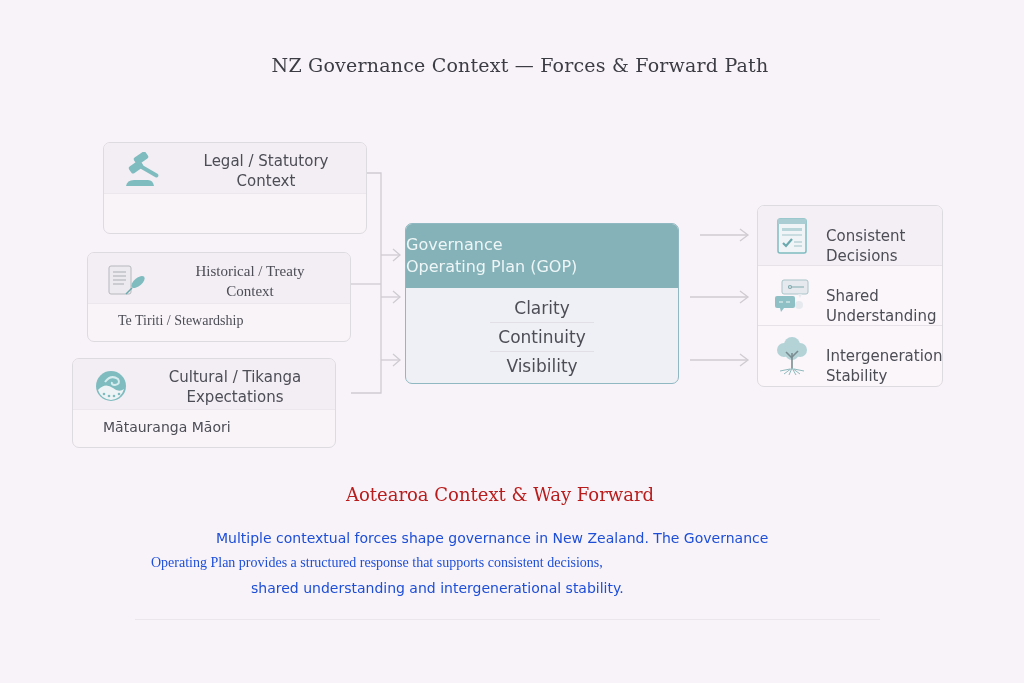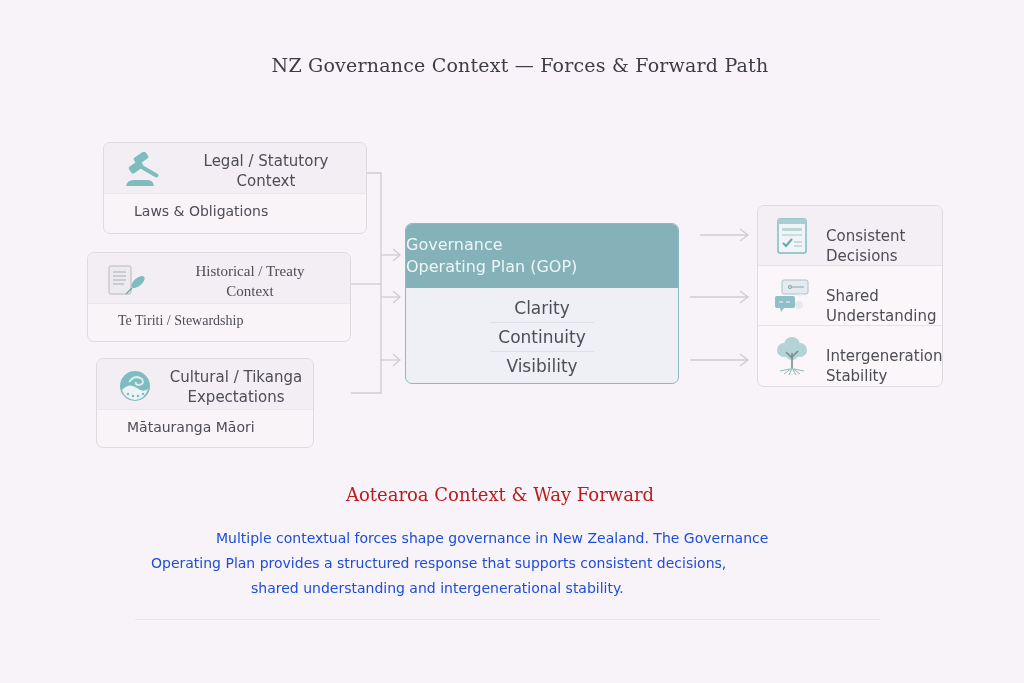--- a/index.html
+++ b/index.html
@@ -106,7 +106,6 @@
       <div>Context</div>
     </div>
   </div>
-  <div class="sub">Laws &amp; Obligations</div>
 </div>
 
 <div class="card" style="left:87px;top:252px;width:264px;height:90px;font-family:Liberation Serif, serif;">

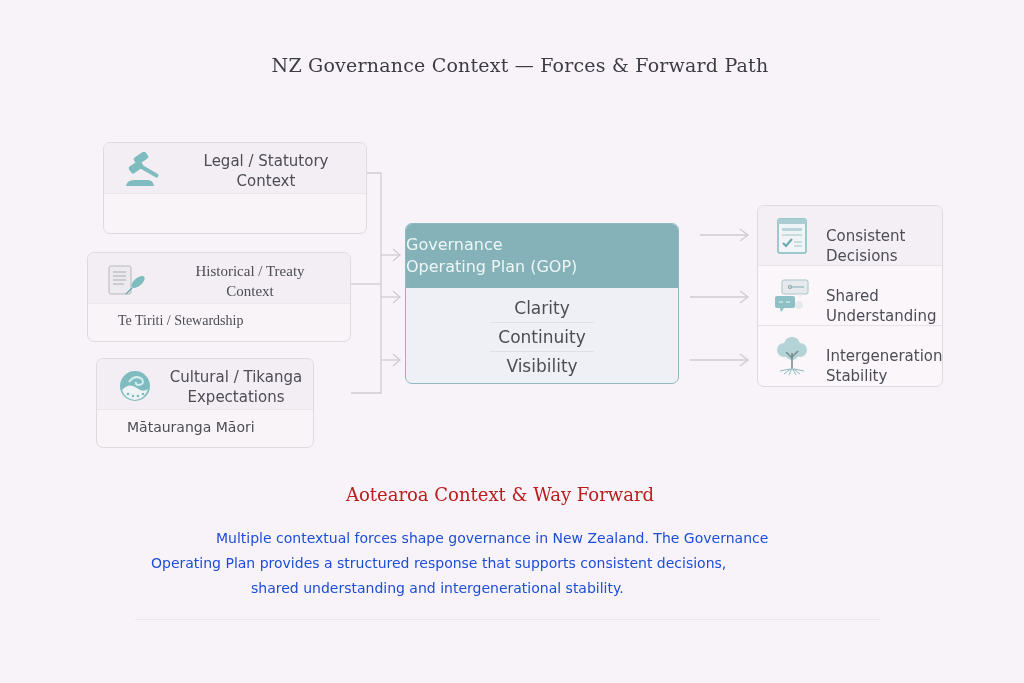--- a/index.html
+++ b/index.html
@@ -129,7 +129,7 @@
   <div class="sub">Te Tiriti / Stewardship</div>
 </div>
 
-<div class="card" style="left:96px;top:358px;width:218px;height:90px;">
+<div class="card" style="left:72px;top:358px;width:264px;height:90px;">
   <div class="head">
     <svg class="ico" viewBox="0 0 44 36">
       <circle cx="20" cy="18" r="15" fill="#7fbcc0"></circle>

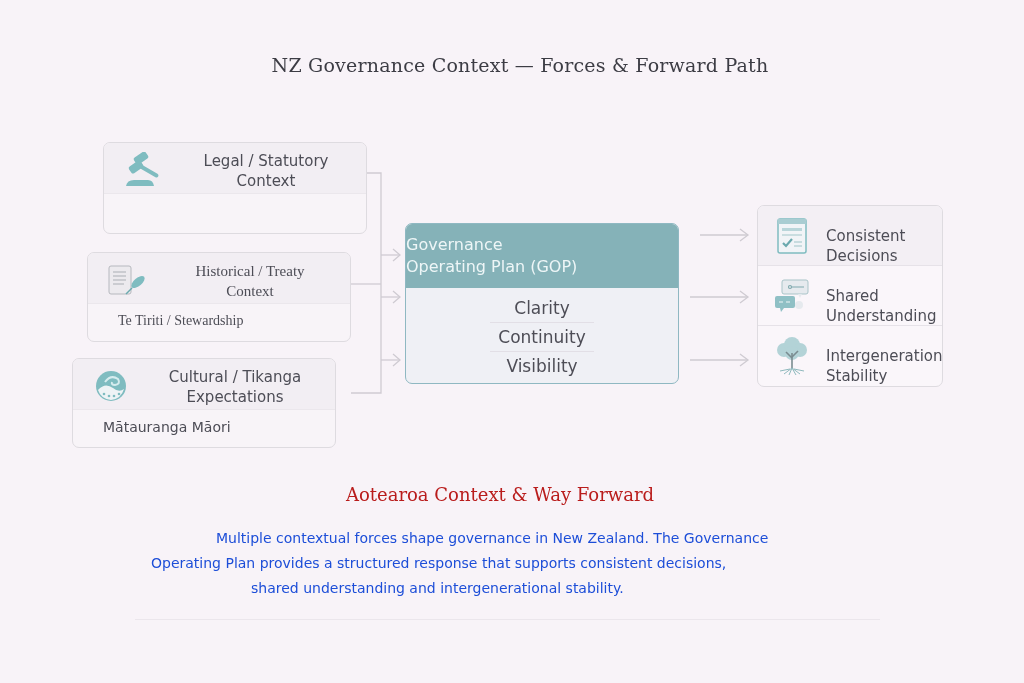--- a/index.html
+++ b/index.html
@@ -234,7 +234,7 @@
 
 <div class="heading2">Aotearoa Context &amp; Way Forward</div>
 <div class="para" style="left:216px;top:530px;">Multiple contextual forces shape governance in New Zealand. The Governance</div>
-<div class="para" style="left:151px;top:555px;">Operating Plan provides a structured response that supports consistent decisions,</div>
+<div class="para" style="left:151px;top:555px;font-family:Liberation Serif, serif;">Operating Plan provides a structured response that supports consistent decisions,</div>
 <div class="para" style="left:251px;top:580px;">shared understanding and intergenerational stability.</div>
 <div class="rule"></div>
 

